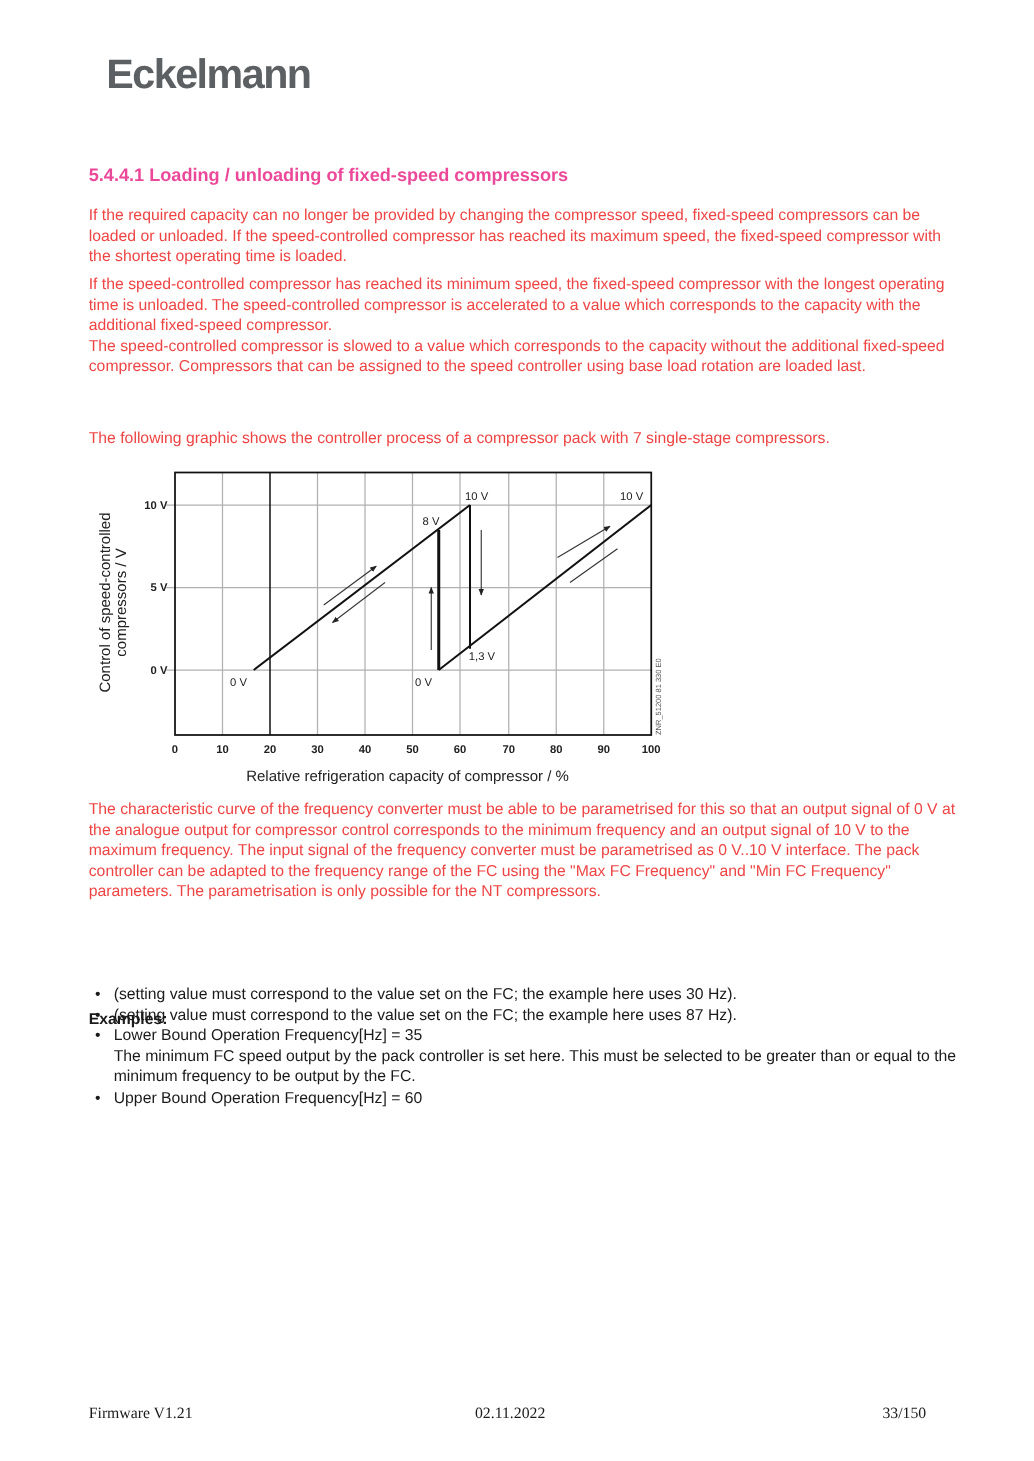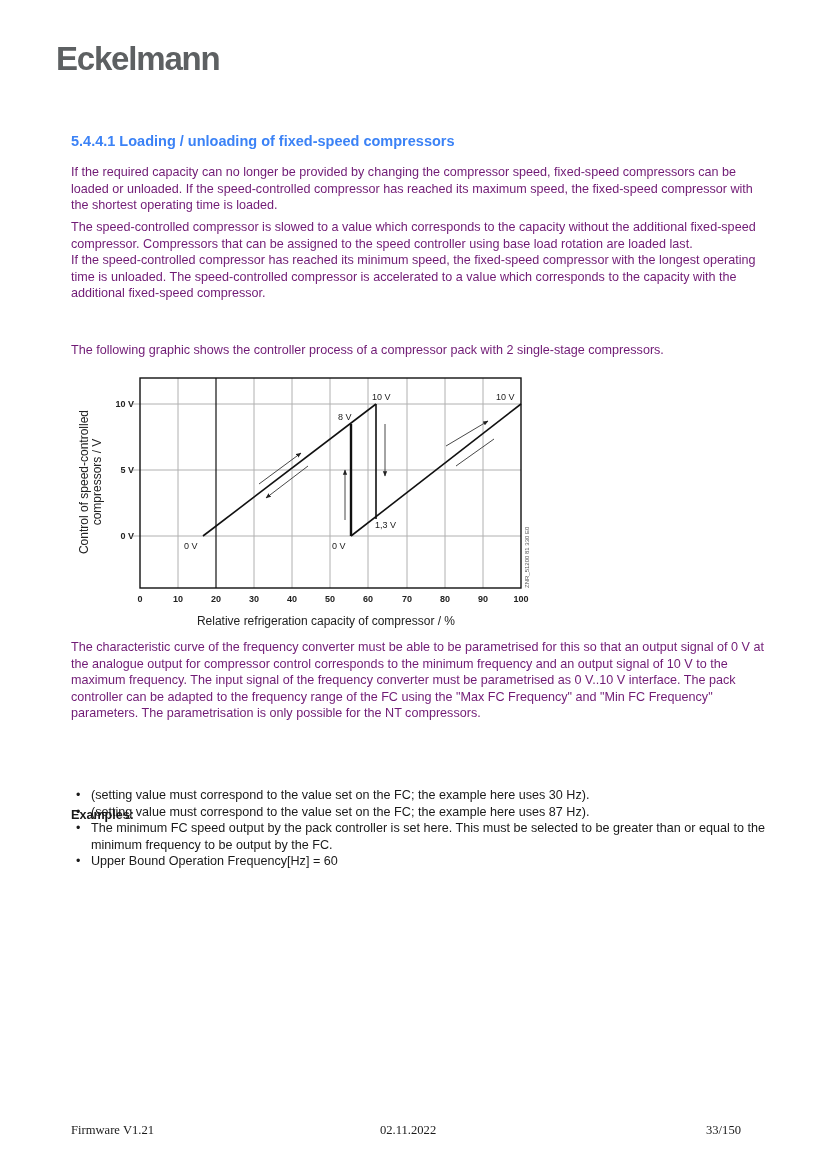--- a/index.html
+++ b/index.html
@@ -4,7 +4,7 @@
 <style>
   html, body { margin: 0; padding: 0; background: #ffffff; }
   body { width: 827px; height: 1169px; position: relative; font-family: "Liberation Sans", sans-serif; color: #1a1a1a; overflow: hidden; }
-  .logo { position: absolute; left: 56px; top: 40px; font-family: "Liberation Sans", sans-serif; font-weight: bold; font-size: 33px; color: #5d6062; letter-spacing: -1.2px; }
+  .logo { position: absolute; left: 85px; top: 40px; font-family: "Liberation Sans", sans-serif; font-weight: bold; font-size: 33px; color: #5d6062; letter-spacing: -1.2px; }
   .h-section { position: absolute; left: 71px; top: 133px; font-size: 14.5px; font-weight: bold; color: #3b82f6; }
   .para { position: absolute; left: 71px; width: 700px; font-size: 12.6px; line-height: 16.6px; color: #701a75; }
   .para p { margin: 0; }

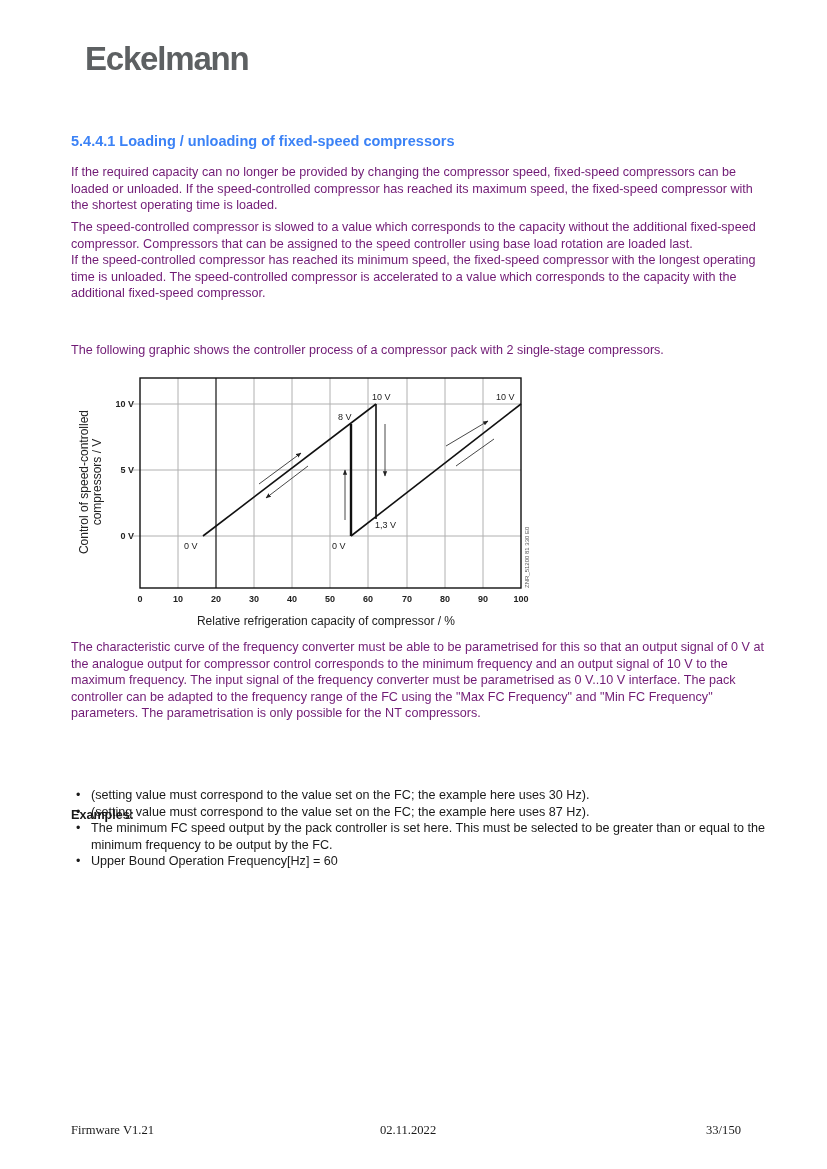--- a/index.html
+++ b/index.html
@@ -5,7 +5,7 @@
   html, body { margin: 0; padding: 0; background: #ffffff; }
   body { width: 827px; height: 1169px; position: relative; font-family: "Liberation Sans", sans-serif; color: #1a1a1a; overflow: hidden; }
   .logo { position: absolute; left: 85px; top: 40px; font-family: "Liberation Sans", sans-serif; font-weight: bold; font-size: 33px; color: #5d6062; letter-spacing: -1.2px; }
-  .h-section { position: absolute; left: 71px; top: 133px; font-size: 14.5px; font-weight: bold; color: #3b82f6; }
+  .h-section { position: absolute; left: 71px; top: 133px; font-size: 14.5px; font-weight: bold; color: #ec4899; }
   .para { position: absolute; left: 71px; width: 700px; font-size: 12.6px; line-height: 16.6px; color: #701a75; }
   .para p { margin: 0; }
   .chart-wrap { position: absolute; left: 70px; top: 372px; width: 470px; height: 260px; }

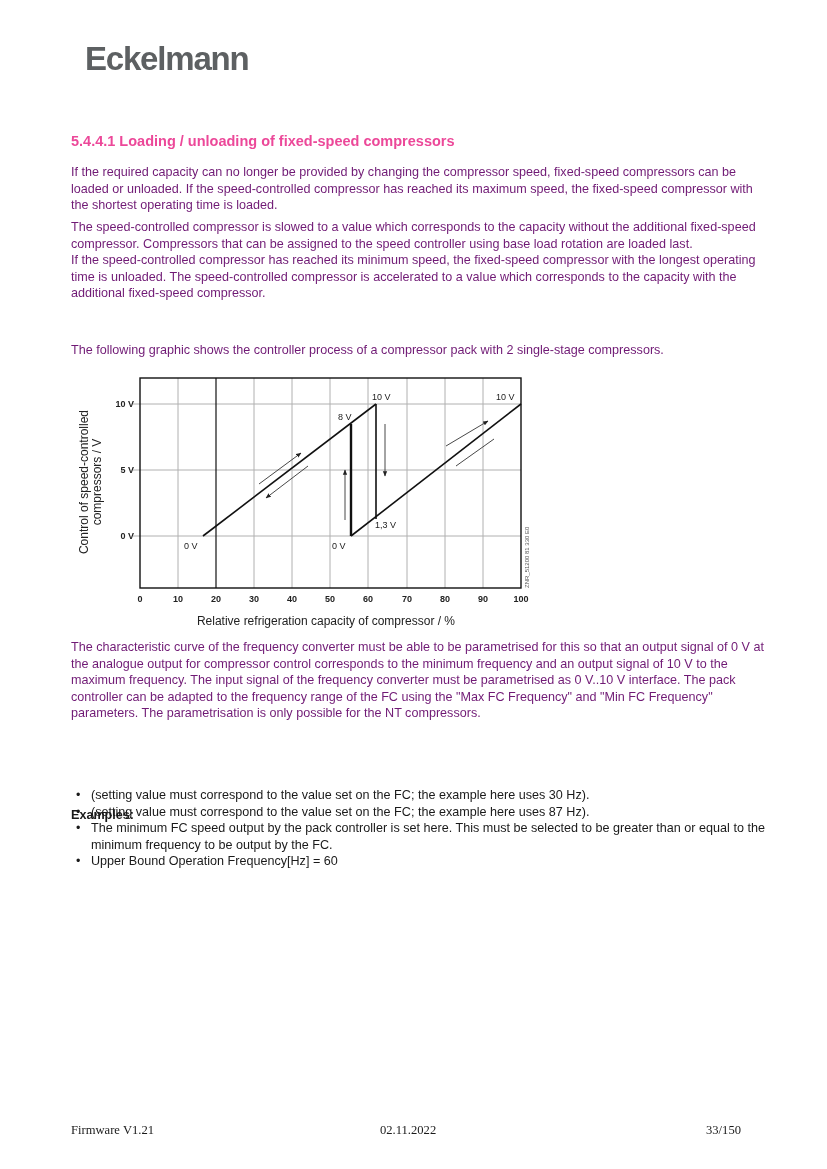--- a/index.html
+++ b/index.html
@@ -6,7 +6,7 @@
   body { width: 827px; height: 1169px; position: relative; font-family: "Liberation Sans", sans-serif; color: #1a1a1a; overflow: hidden; }
   .logo { position: absolute; left: 85px; top: 40px; font-family: "Liberation Sans", sans-serif; font-weight: bold; font-size: 33px; color: #5d6062; letter-spacing: -1.2px; }
   .h-section { position: absolute; left: 71px; top: 133px; font-size: 14.5px; font-weight: bold; color: #ec4899; }
-  .para { position: absolute; left: 71px; width: 700px; font-size: 12.6px; line-height: 16.6px; color: #701a75; }
+  .para { position: absolute; left: 71px; width: 700px; font-size: 12.6px; line-height: 16.6px; color: #ef4444; }
   .para p { margin: 0; }
   .chart-wrap { position: absolute; left: 70px; top: 372px; width: 470px; height: 260px; }
   .chart-wrap svg { position: absolute; left: 0; top: 0; }

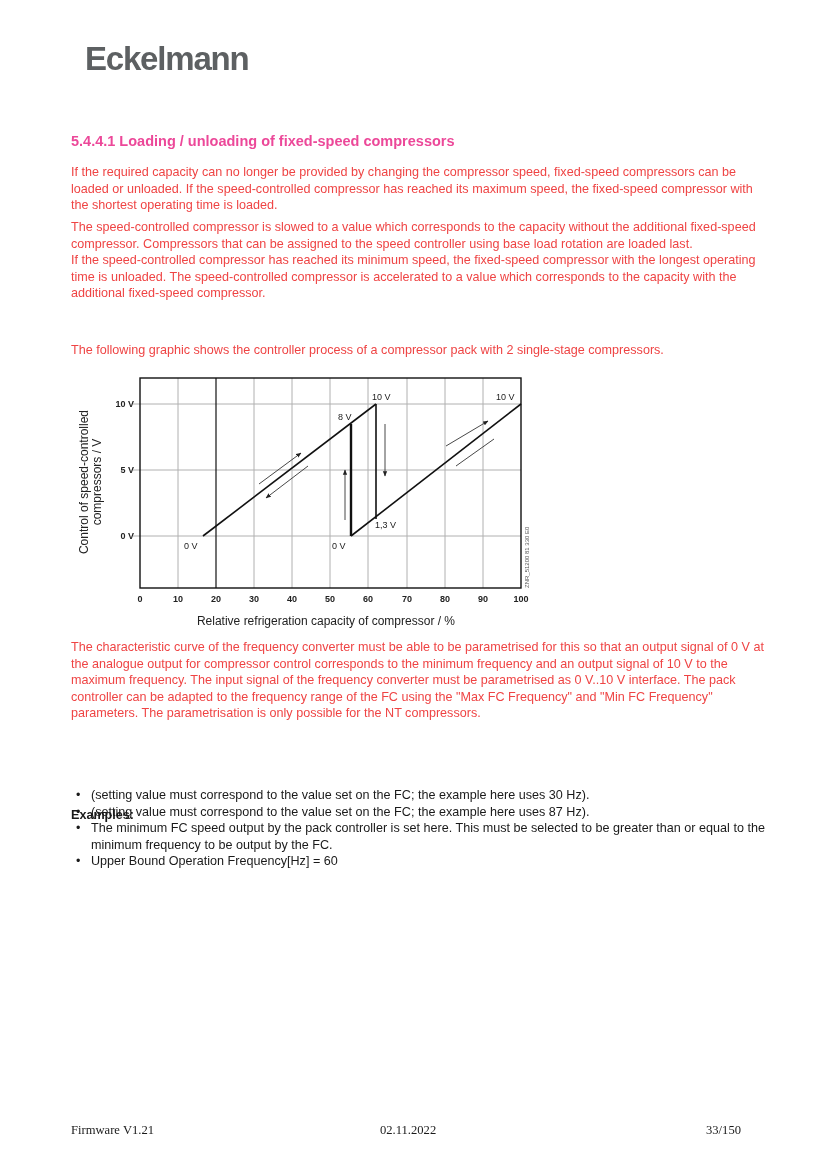--- a/index.html
+++ b/index.html
@@ -28,8 +28,8 @@
 </div>
 
 <div class="para" style="top:219px;">
+  <p>If the speed-controlled compressor has reached its minimum speed, the fixed-speed compressor with the longest operating time is unloaded. The speed-controlled compressor is accelerated to a value which corresponds to the capacity with the additional fixed-speed compressor.</p>
   <p>The speed-controlled compressor is slowed to a value which corresponds to the capacity without the additional fixed-speed compressor. Compressors that can be assigned to the speed controller using base load rotation are loaded last.</p>
-  <p>If the speed-controlled compressor has reached its minimum speed, the fixed-speed compressor with the longest operating time is unloaded. The speed-controlled compressor is accelerated to a value which corresponds to the capacity with the additional fixed-speed compressor.</p>
 </div>
 
 <div class="para" style="top:342px;">

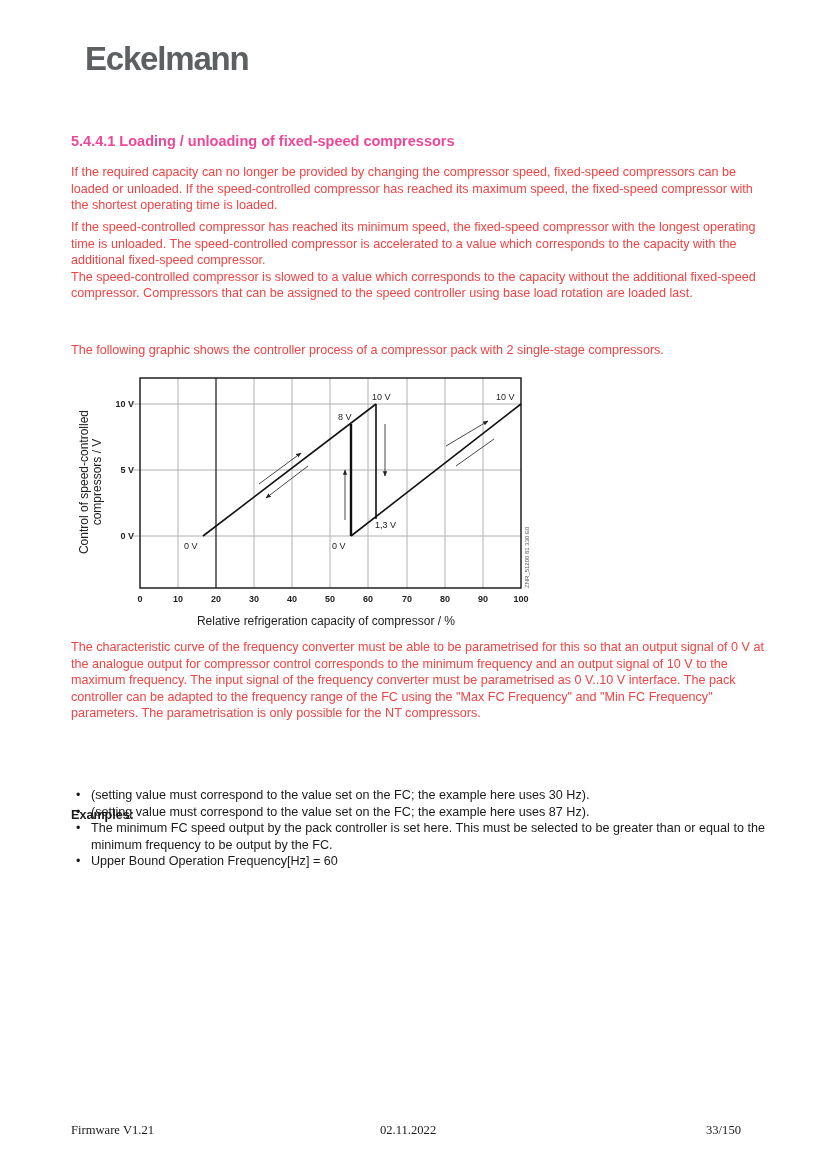--- a/index.html
+++ b/index.html
@@ -33,7 +33,7 @@
 </div>
 
 <div class="para" style="top:342px;">
-  <p>The following graphic shows the controller process of a compressor pack with 2 single-stage compressors.</p>
+  <p>The following graphic shows the controller process of a compressor pack with 7 single-stage compressors.</p>
 </div>
 
 <div class="chart-wrap">

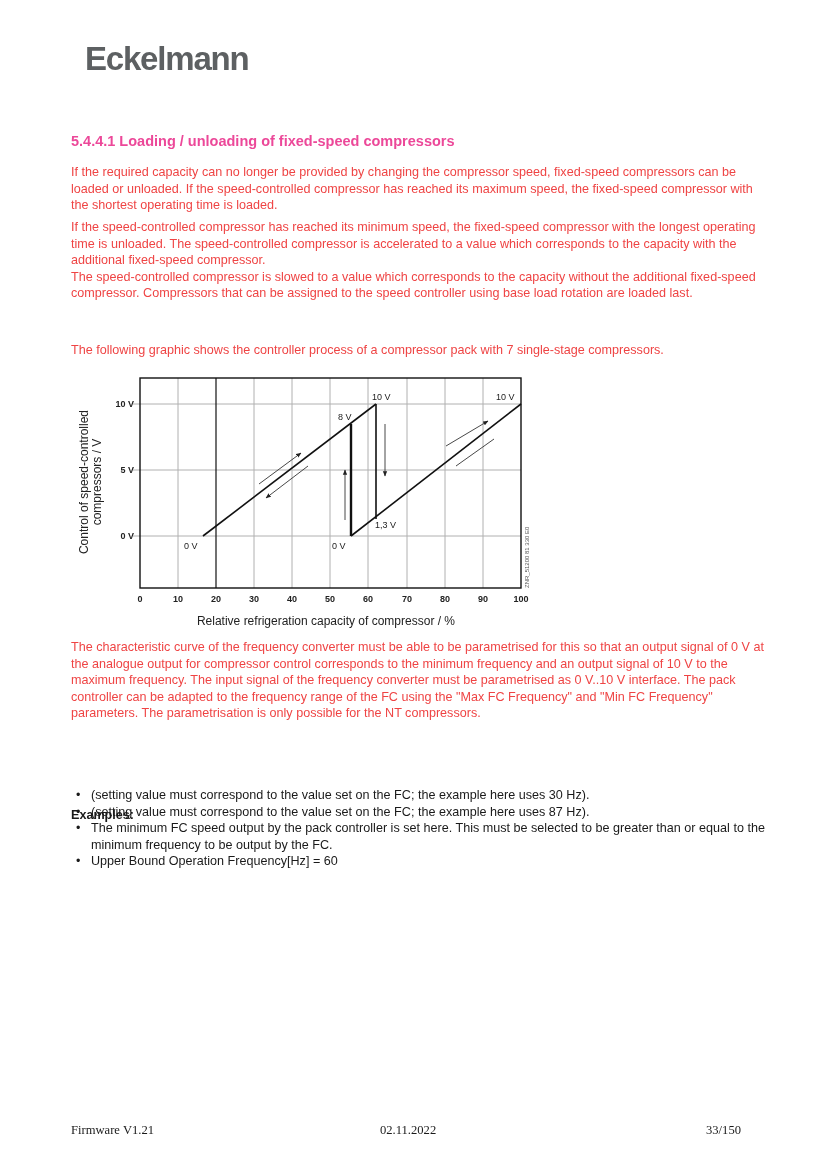--- a/index.html
+++ b/index.html
@@ -131,6 +131,7 @@
   </li>
   <li>
     <span class="bullet">•</span>
+    <div>Lower Bound Operation Frequency[Hz] = 35</div>
     <div>The minimum FC speed output by the pack controller is set here. This must be selected to be greater than or equal to the minimum frequency to be output by the FC.</div>
   </li>
   <li>

